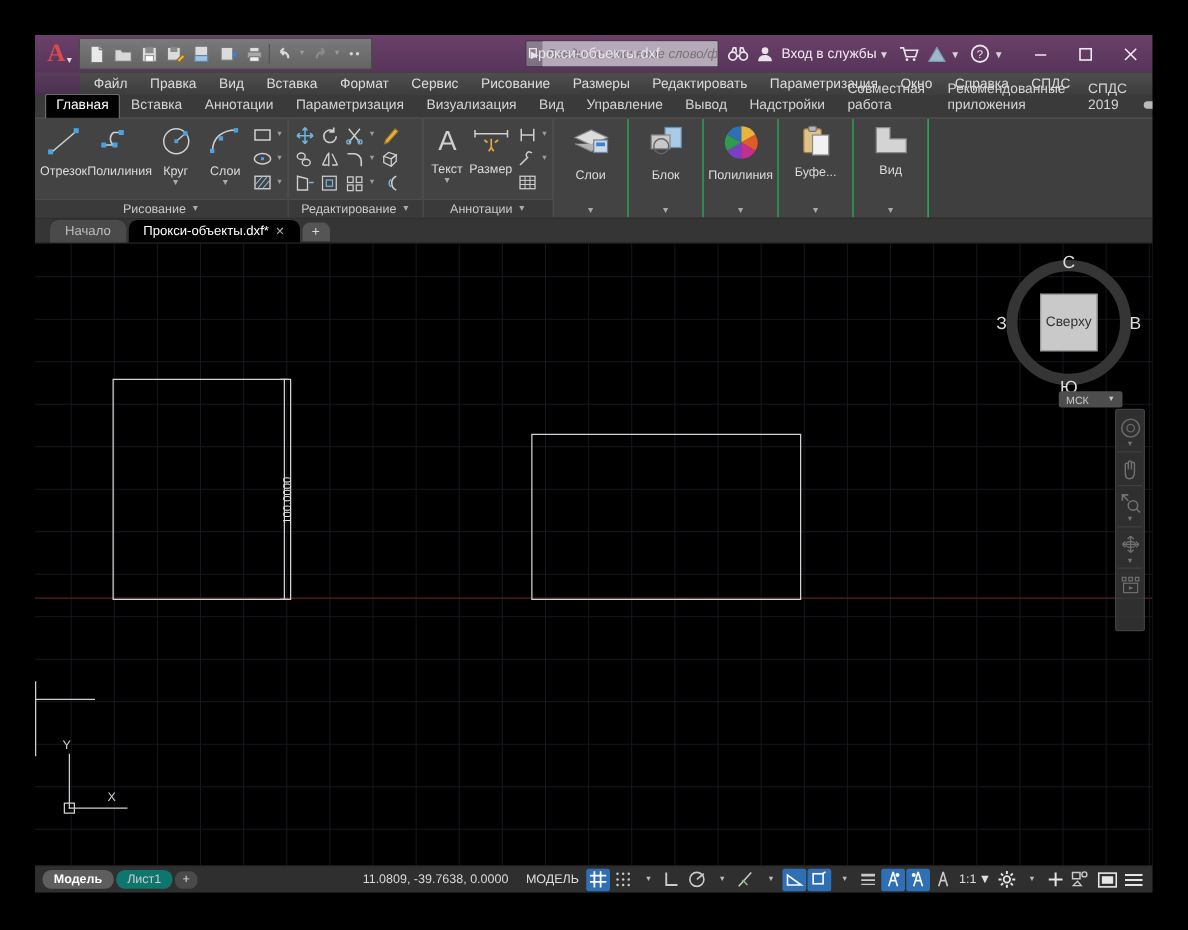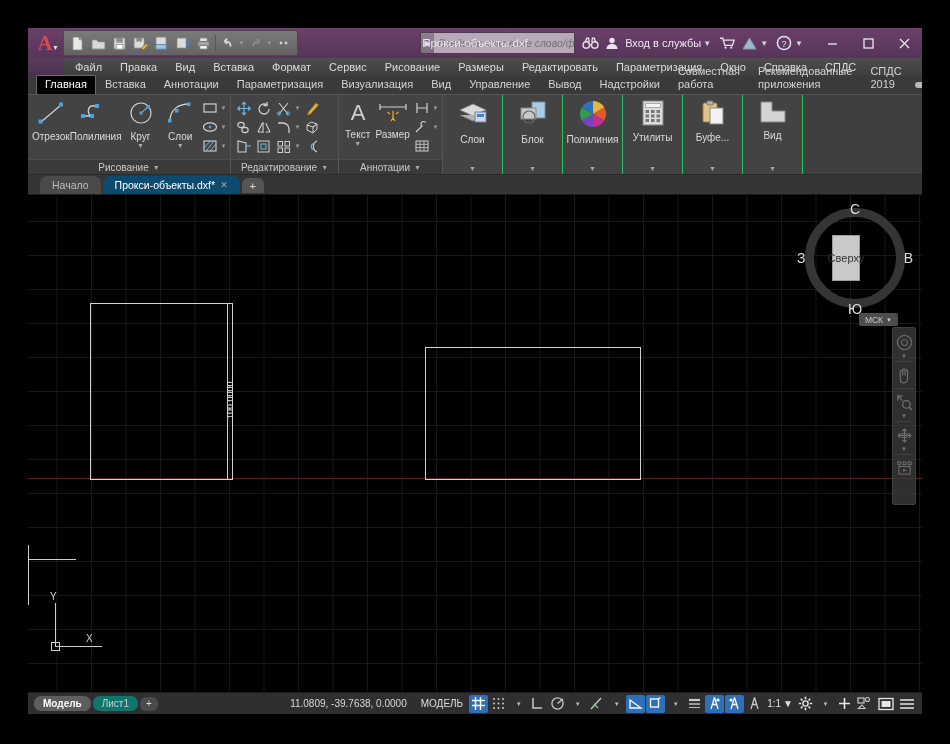--- a/index.html
+++ b/index.html
@@ -671,27 +671,6 @@
     <div class="vpanel">
       <span>
         <svg width="28" height="28" viewBox="0 0 28 28">
-            <rect x="4" y="2" width="20" height="24" fill="#dcdcdc" stroke="#888"></rect>
-            <rect x="6.5" y="4.5" width="15" height="4" fill="#f4f4f4" stroke="#aaa"></rect>
-            <g fill="#777">
-              <rect x="6.5" y="11" width="3.5" height="3"></rect>
-              <rect x="12" y="11" width="3.5" height="3"></rect>
-              <rect x="17.5" y="11" width="3.5" height="3"></rect>
-              <rect x="6.5" y="15.5" width="3.5" height="3"></rect>
-              <rect x="12" y="15.5" width="3.5" height="3"></rect>
-              <rect x="17.5" y="15.5" width="3.5" height="3"></rect>
-              <rect x="6.5" y="20" width="3.5" height="3"></rect>
-              <rect x="12" y="20" width="3.5" height="3"></rect>
-              <rect x="17.5" y="20" width="3.5" height="3"></rect>
-            </g>
-          </svg>
-      </span>
-      <span class="lbl">Утилиты</span>
-      <span class="dd">▼</span>
-    </div>
-    <div class="vpanel">
-      <span>
-        <svg width="28" height="28" viewBox="0 0 28 28">
             <rect x="4" y="4" width="14" height="19" rx="1.5" fill="#e0c388" stroke="#9c7c3c"></rect>
             <rect x="8" y="2" width="6" height="4" rx="1" fill="#b4b4b4" stroke="#777"></rect>
             <rect x="11" y="9" width="13" height="16" fill="#f2f2f2" stroke="#888"></rect>

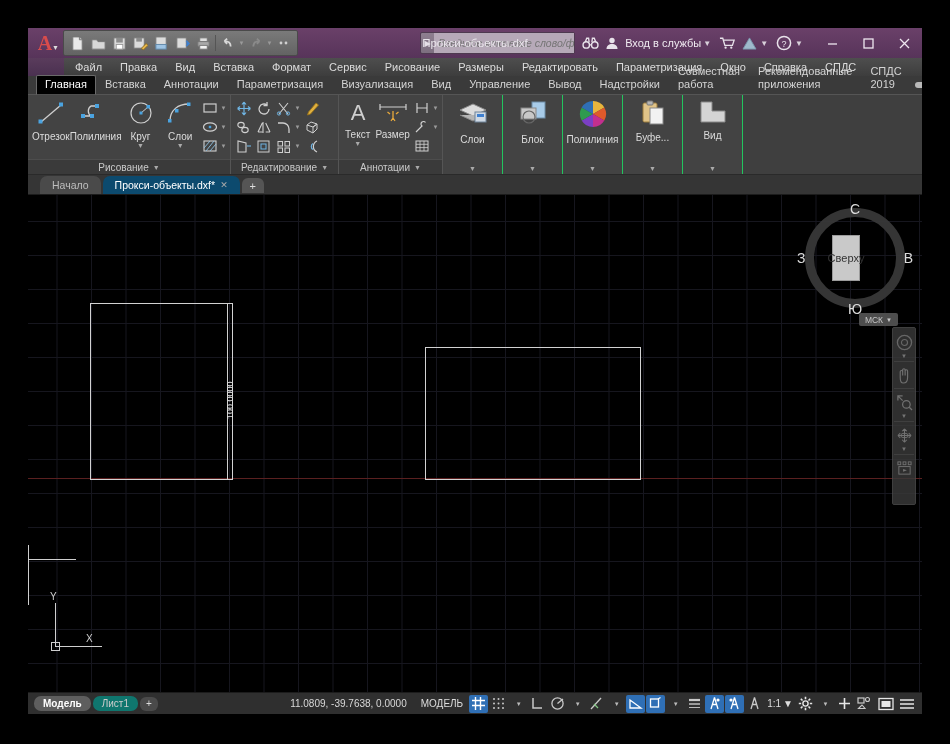--- a/index.html
+++ b/index.html
@@ -130,7 +130,7 @@
     color:#bdbdbd;font-size:10.5px;background:#4a4a4a;
     border-radius:7px 7px 0 0;margin-right:2px;cursor:default;
   }
-  .ftab.active{background:#0c4a6e;color:#fff;justify-content:center;}
+  .ftab.active{background:#000000;color:#fff;justify-content:center;}
   .ftab .x{font-size:9px;color:#aaa;}
   .ftab-plus{
     width:22px;height:15px;background:#555;border-radius:6px 6px 0 0;

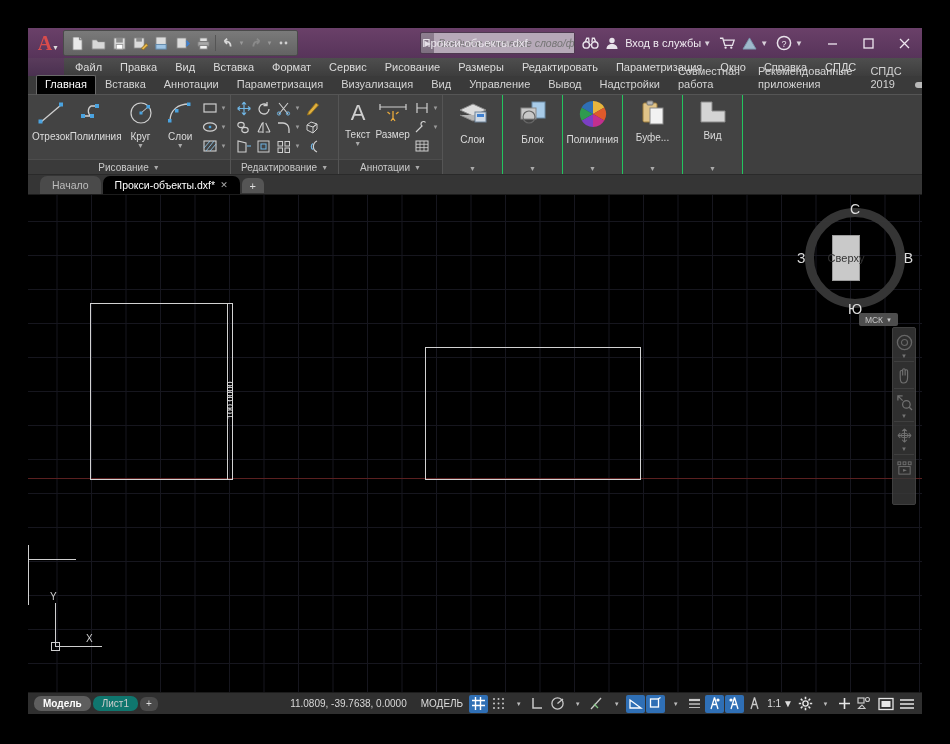--- a/index.html
+++ b/index.html
@@ -172,7 +172,7 @@
     border:9px solid #3a3a3a;opacity:.92;
   }
   .vc-face{
-    position:absolute;left:32px;top:32px;width:28px;height:46px;
+    position:absolute;left:32px;top:32px;width:46px;height:46px;
     background:#c9c9c9;border:1px solid #9b9b9b;
     display:flex;align-items:center;justify-content:center;
     color:#333;font-size:11px;

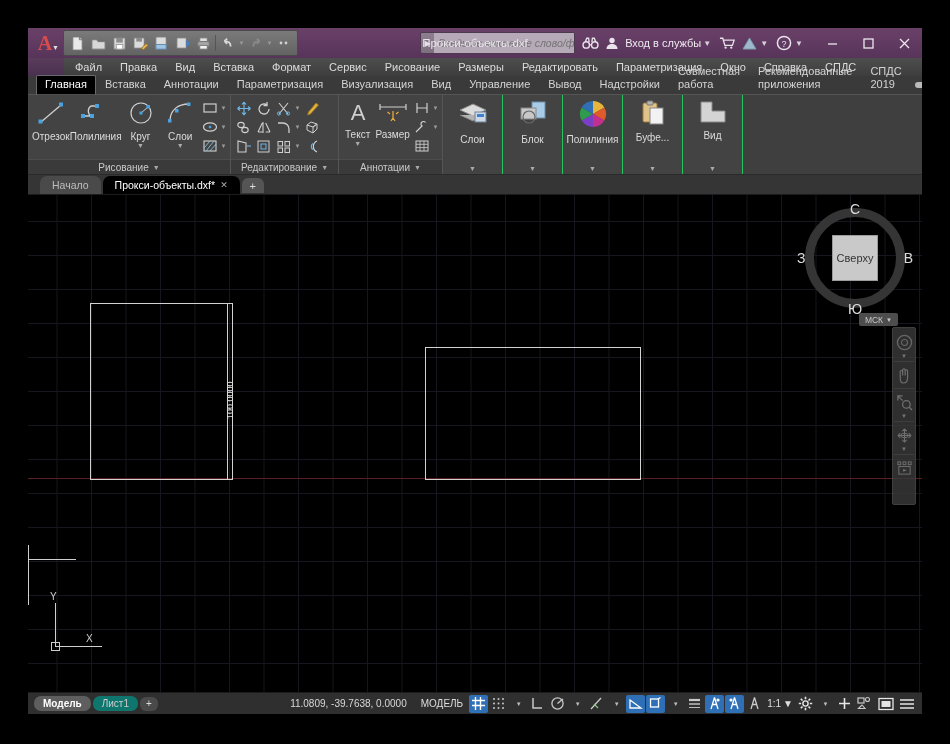--- a/index.html
+++ b/index.html
@@ -184,7 +184,7 @@
   .vc-n.e{right:-3px;top:50%;transform:translateY(-50%);}
   .ucs-chip{
     position:absolute;right:24px;top:118px;height:13px;padding:0 6px;background:#4d4d4d;
-    border-radius:2px;color:#c7c7c7;font-size:8.5px;display:flex;align-items:center;gap:3px;
+    border-radius:2px;color:#c7c7c7;font-size:8.5px;display:flex;align-items:center;gap:15px;
   }
 
   

